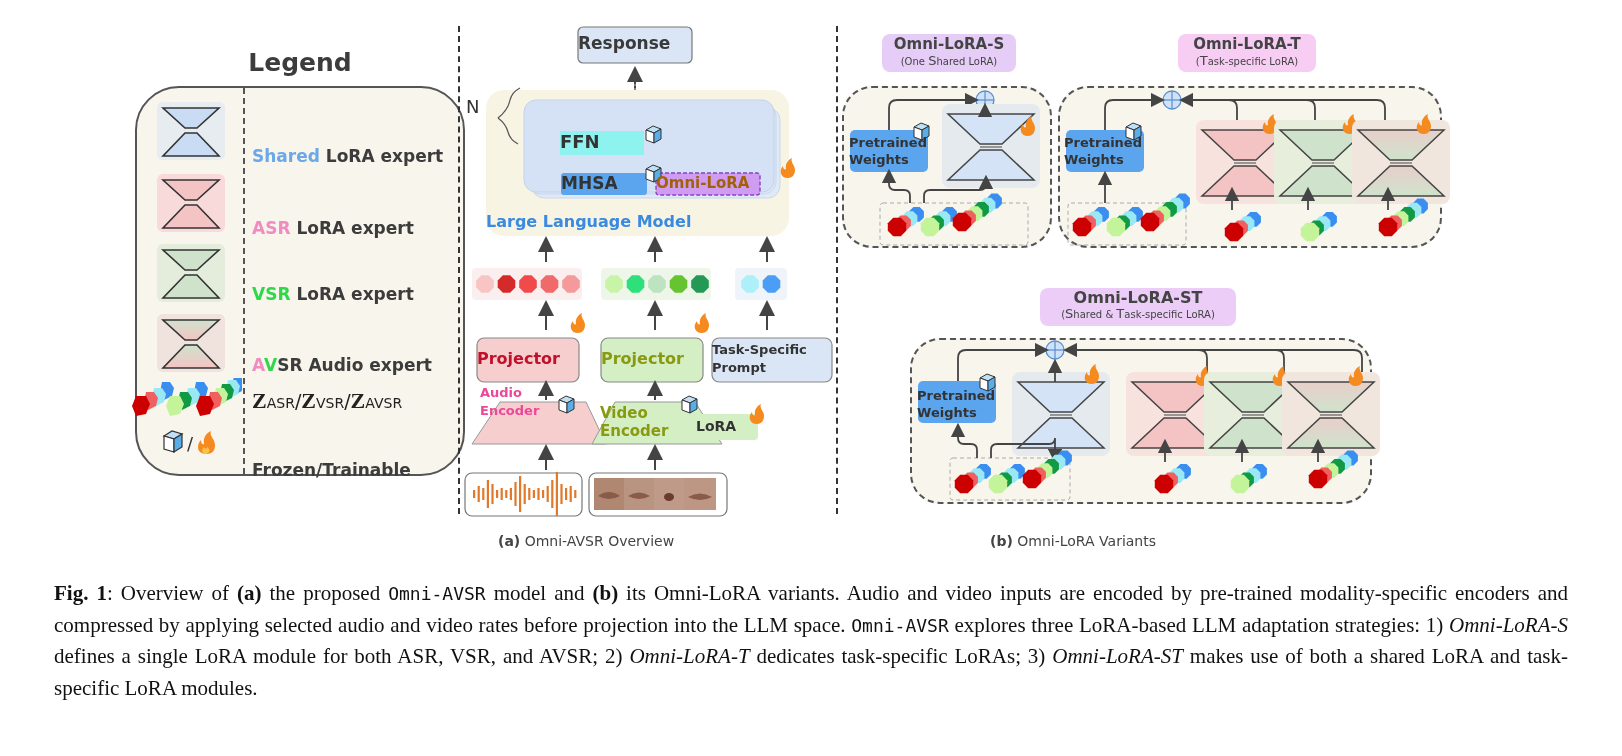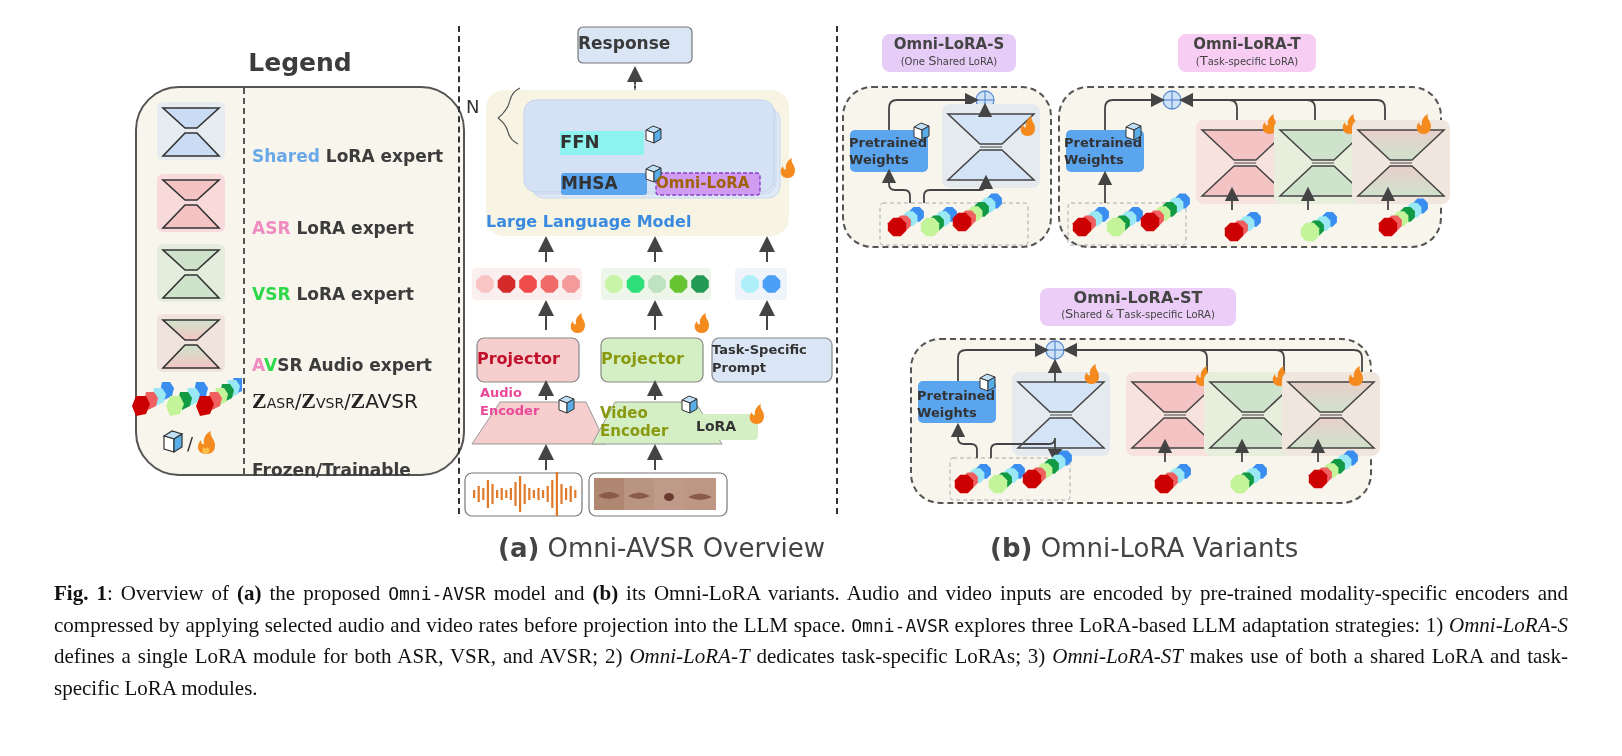--- a/index.html
+++ b/index.html
@@ -87,7 +87,7 @@
   </g>
 </svg>
 <div class="abs" style="left:252px;top:388px;font-size:19px;color:#222;white-space:nowrap">
-  <b class="serif" style="font-size:22px">Z</b><span style="font-size:14px">ASR</span><span>/</span><b class="serif" style="font-size:22px">Z</b><span style="font-size:14px">VSR</span><span>/</span><b class="serif" style="font-size:22px">Z</b><span style="font-size:20px">AVSR</span>
+  <b class="serif" style="font-size:22px">Z</b><span style="font-size:14px">ASR</span><span>/</span><b class="serif" style="font-size:22px">Z</b><span style="font-size:14px">VSR</span><span>/</span><b class="serif" style="font-size:22px">Z</b><span style="font-size:14px">AVSR</span>
 </div>
 
 <svg class="abs" style="left:160px;top:428px" width="64" height="30">

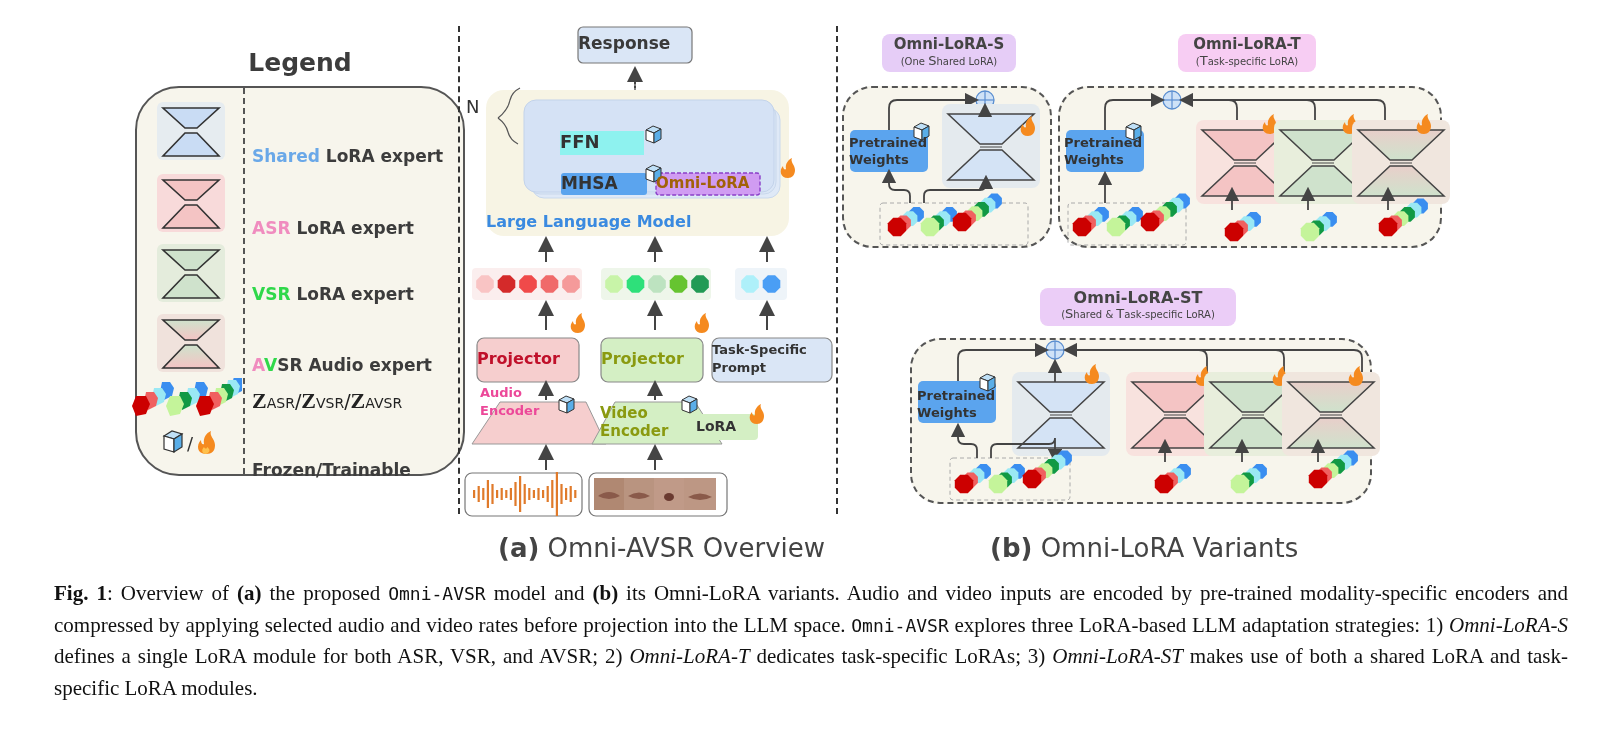--- a/index.html
+++ b/index.html
@@ -16,7 +16,7 @@
   .vdiv{border-left:2px dashed #333;}
   
   .box{box-sizing:border-box;text-align:left;font-weight:bold;}
-  .caption-sub{font-size:26px;color:#444;white-space:nowrap;}
+  .caption-sub{font-size:14px;color:#444;white-space:nowrap;}
   .caption-sub b{font-weight:bold;}
   #fig-caption{left:54px;top:578px;width:1514px;font-size:21px;line-height:31.5px;color:#111;text-align:justify;}
   #fig-caption i{font-style:italic;}

